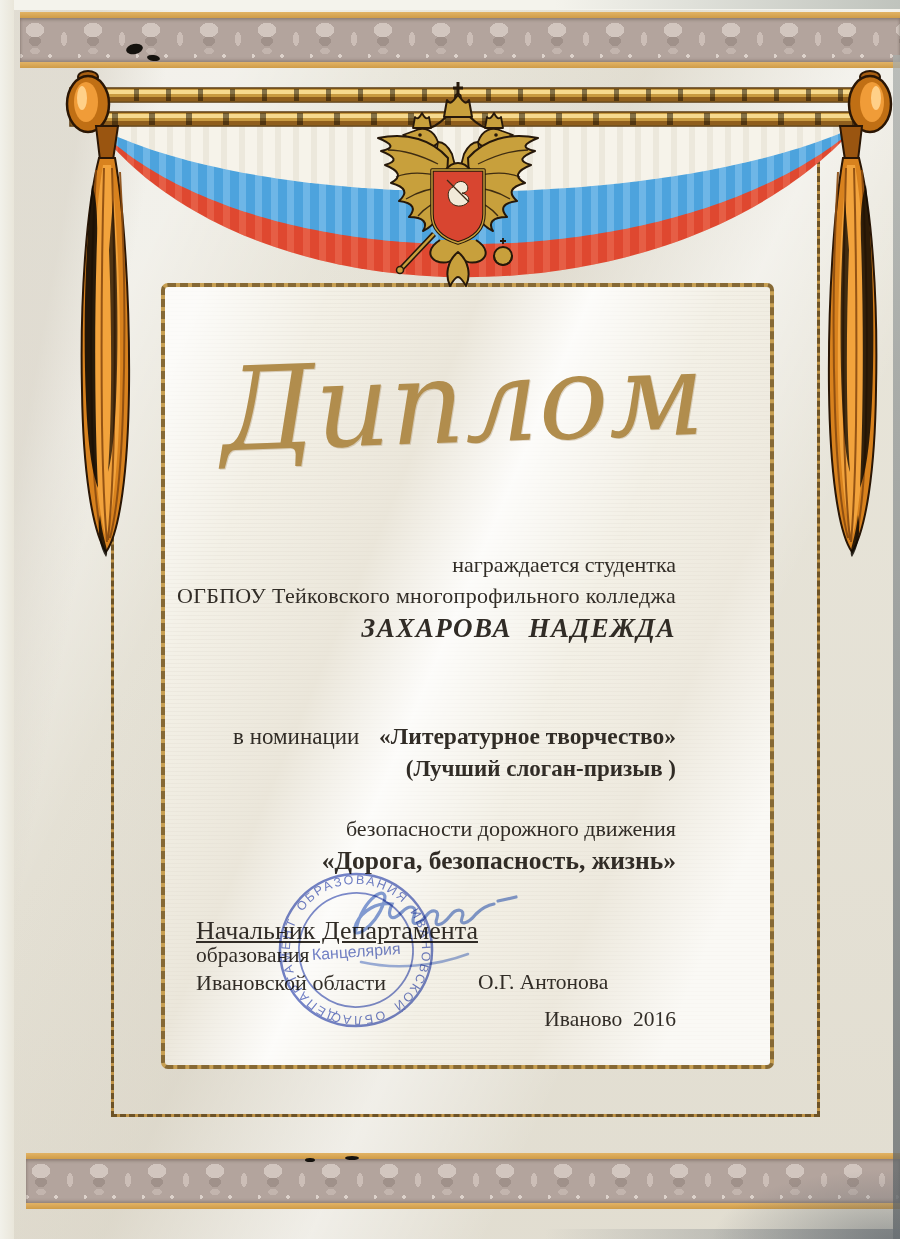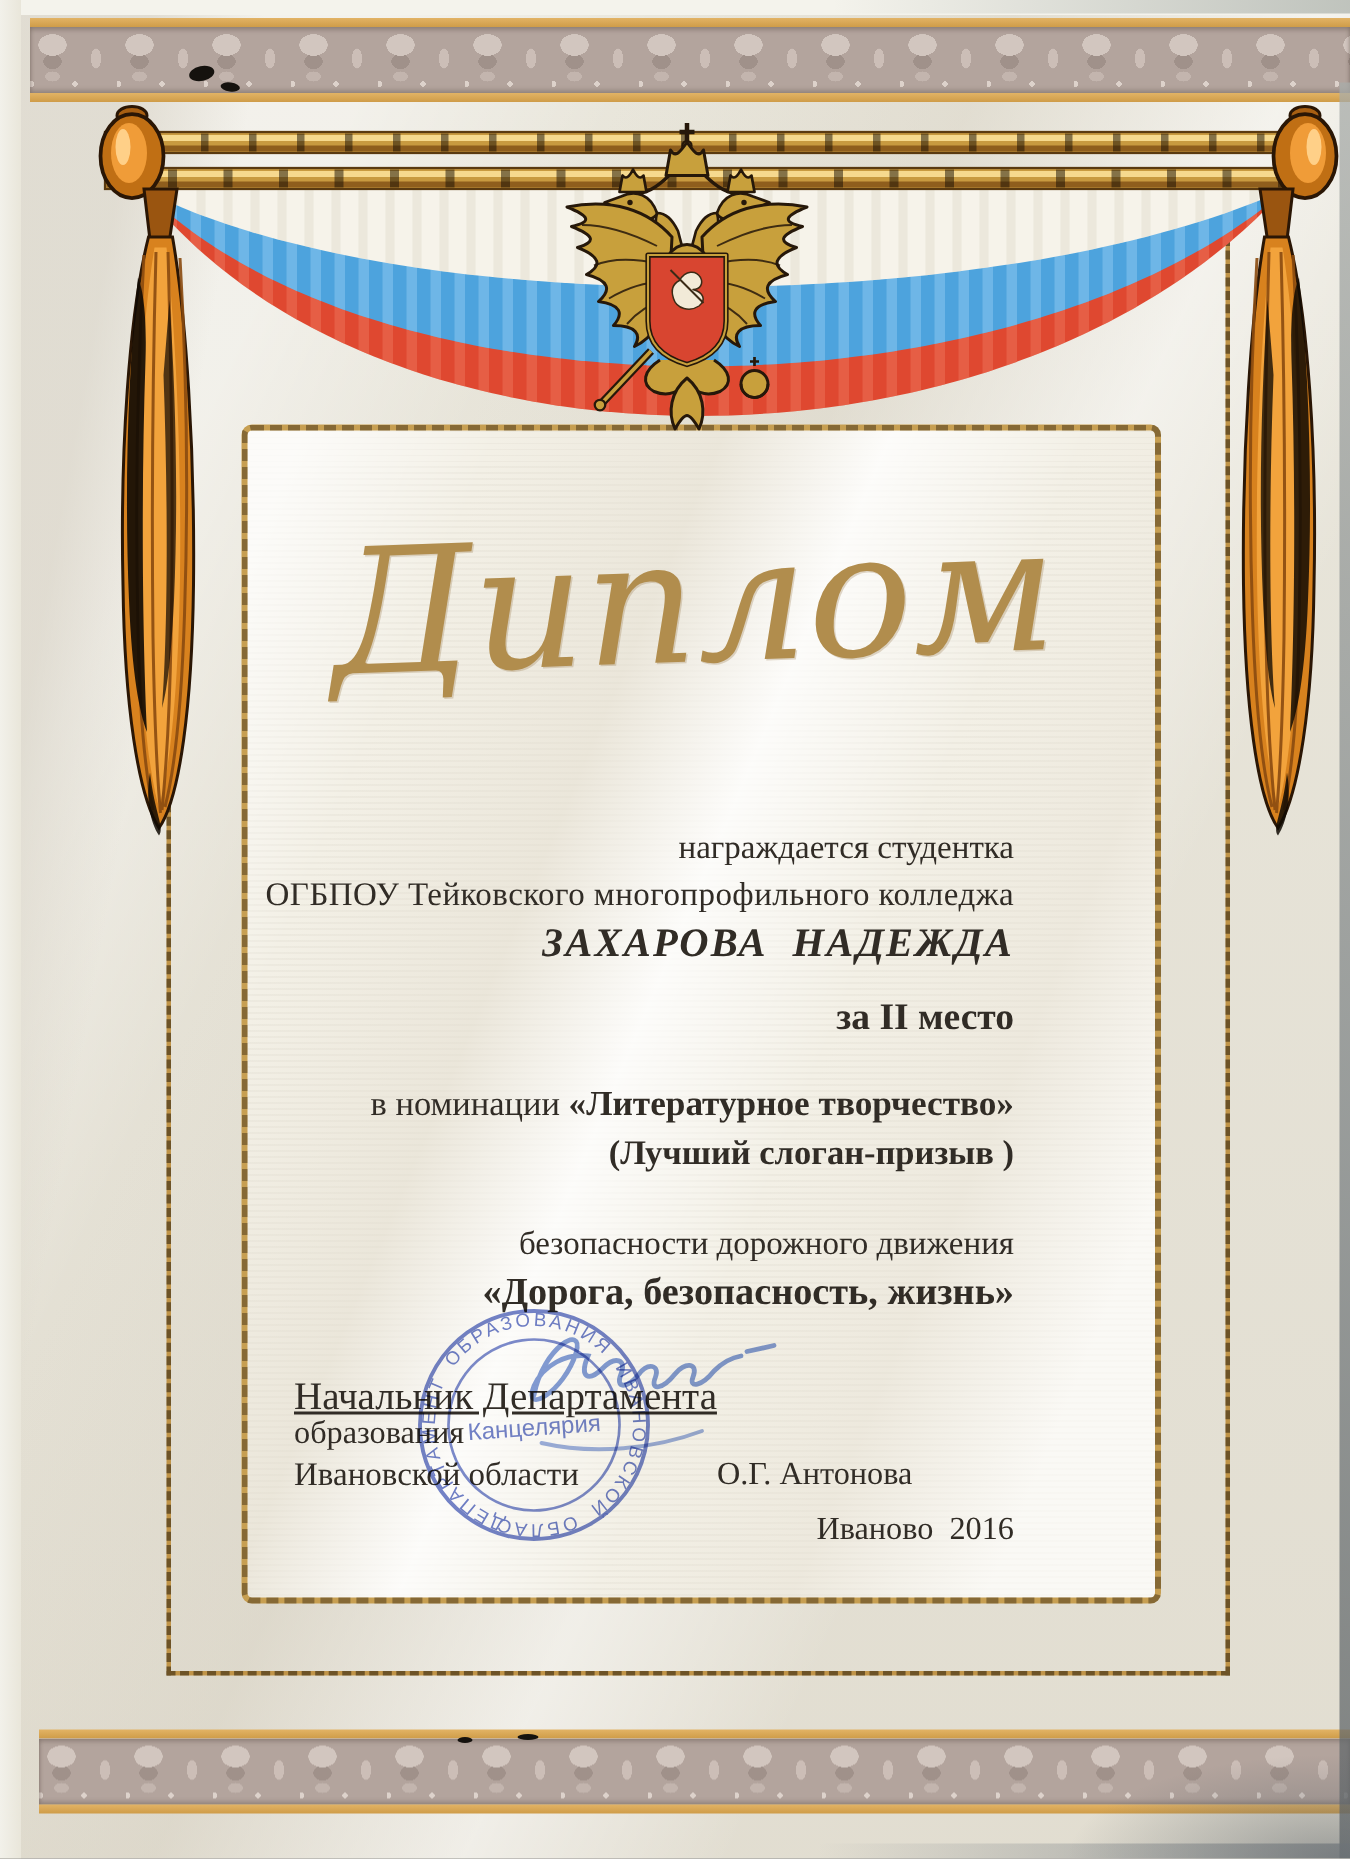--- a/index.html
+++ b/index.html
@@ -236,7 +236,6 @@
     <div class="cline intro1">награждается студентка</div>
     <div class="cline intro2">ОГБПОУ Тейковского многопрофильного колледжа</div>
     <div class="cline rname">ЗАХАРОВА  НАДЕЖДА</div>
-    <div class="cline award">за II место</div>
     <div class="cline nomin"><span>в номинации</span> <b>«Литературное творчество»</b></div>
     <div class="cline detail">(Лучший слоган-призыв )</div>
     <div class="cline cname">«Дорога, безопасность, жизнь»</div>

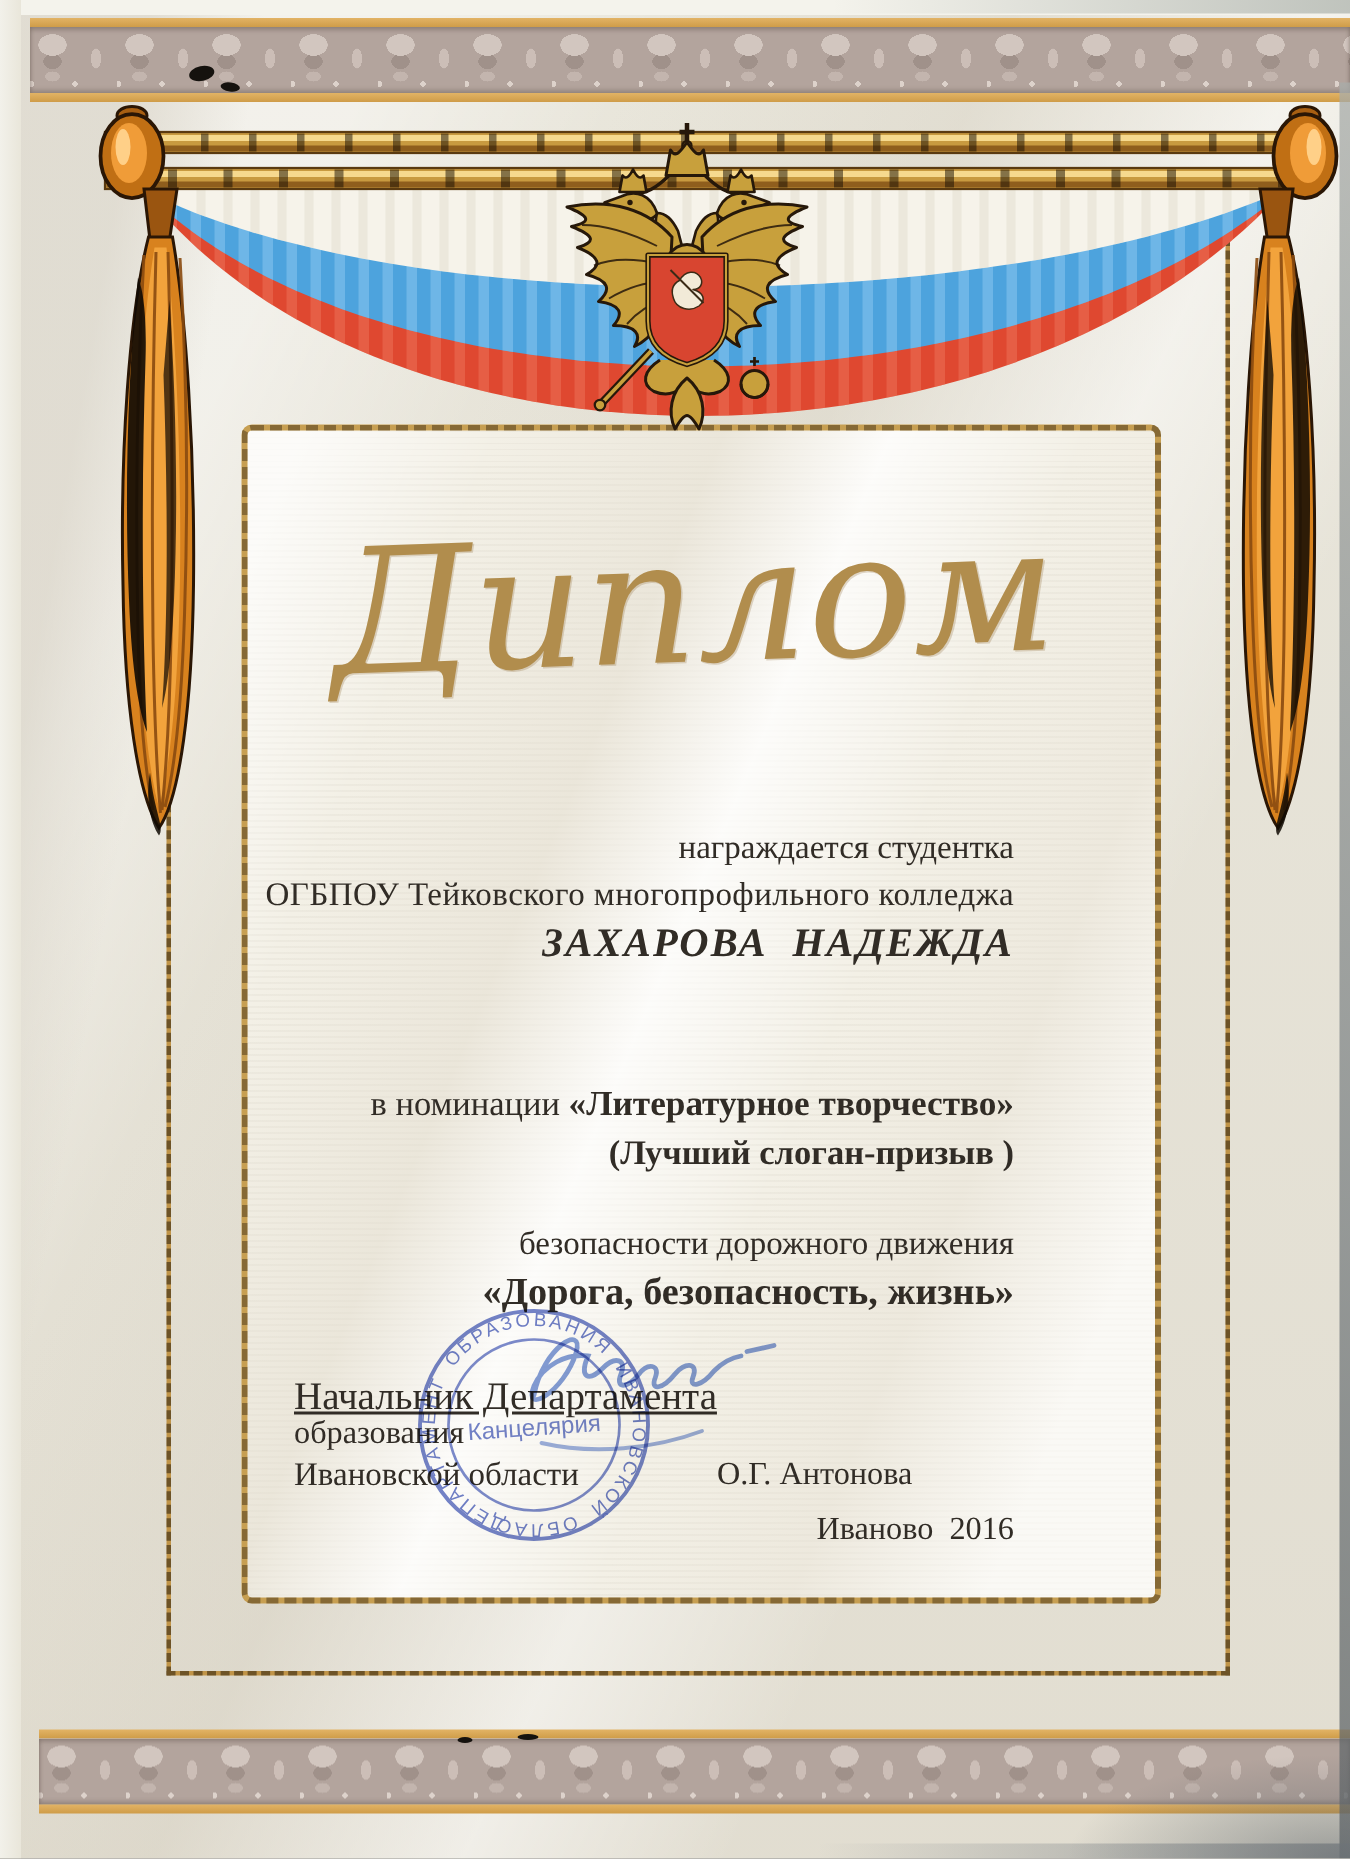--- a/index.html
+++ b/index.html
@@ -74,7 +74,7 @@
   .rname  { top:613px; font-size:27px; font-weight:bold; font-style:italic; letter-spacing:1.5px; white-space:pre; }
   .award  { top:665px; font-size:25px; font-weight:bold; }
   .nomin  { top:723px; font-size:23px; }
-  .nomin b{ font-size:23.5px; }
+  .nomin b{ font-size:23.5px;margin-left:14px; }
   .detail { top:756px; font-size:23px; font-weight:bold;padding-left:39px; }
   .cont1  { top:789px; font-size:22px; }
   .cont2  { top:816px; font-size:22px; }

